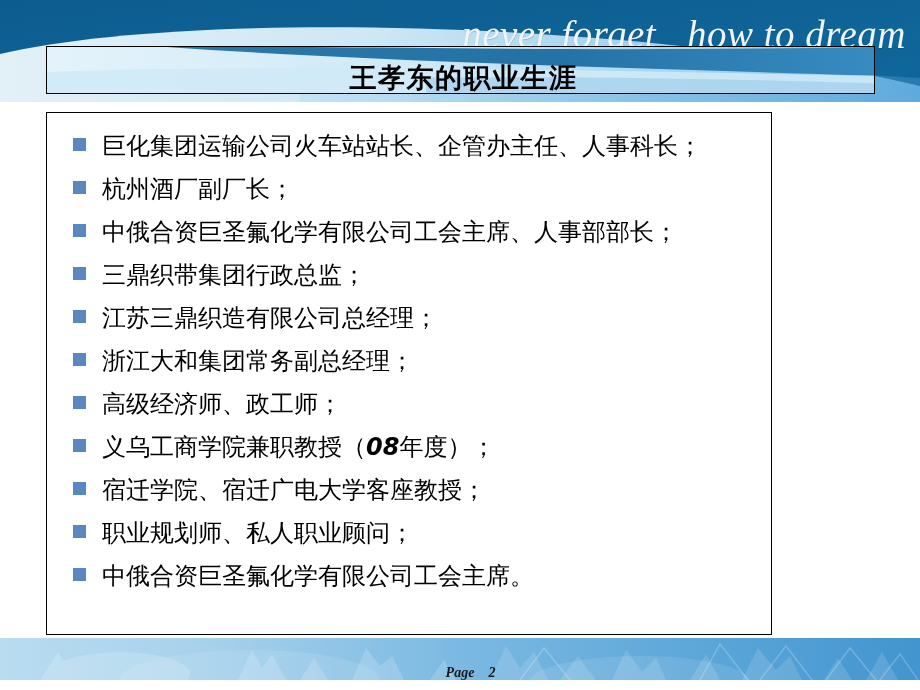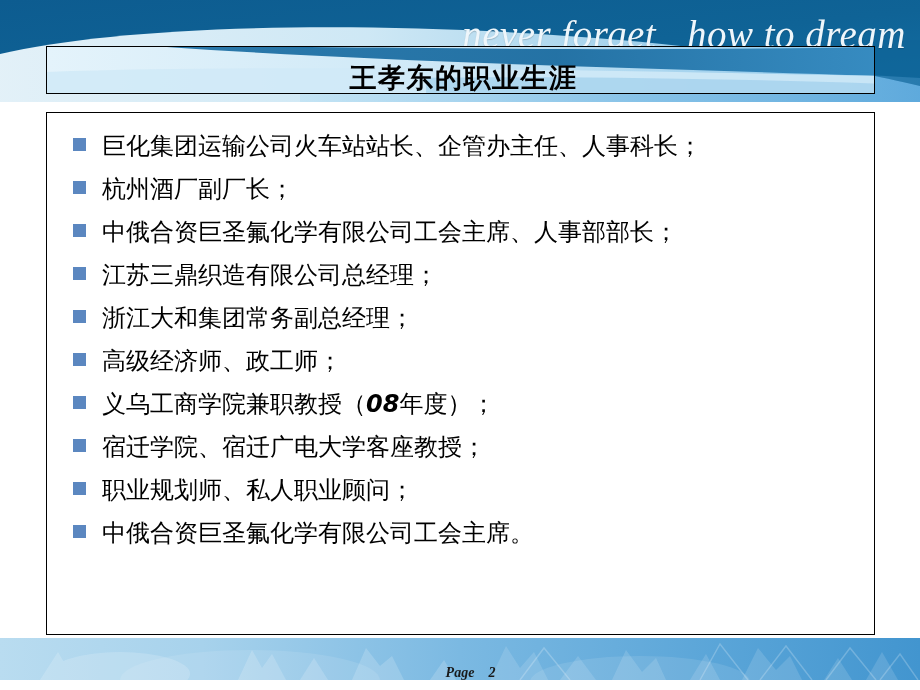--- a/index.html
+++ b/index.html
@@ -100,7 +100,7 @@
     position: absolute;
     left: 46px;
     top: 112px;
-    width: 829px;
+    width: 726px;
     height: 523px;
     border: 1.8px solid #000000;
     box-sizing: border-box;

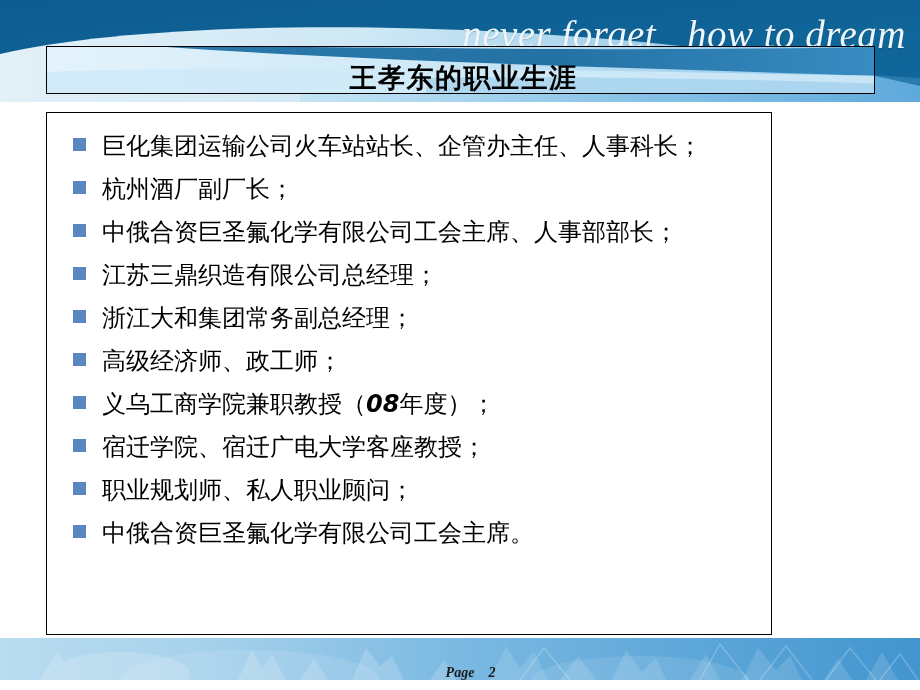--- a/index.html
+++ b/index.html
@@ -254,6 +254,10 @@
         <li class="bullet-item">
           <span class="bullet-marker"></span>
           <span class="bullet-text">中俄合资巨圣氟化学有限公司工会主席、人事部部长；</span>
+        </li>
+        <li class="bullet-item">
+          <span class="bullet-marker"></span>
+          <span class="bullet-text">三鼎织带集团行政总监；</span>
         </li>
         <li class="bullet-item">
           <span class="bullet-marker"></span>

